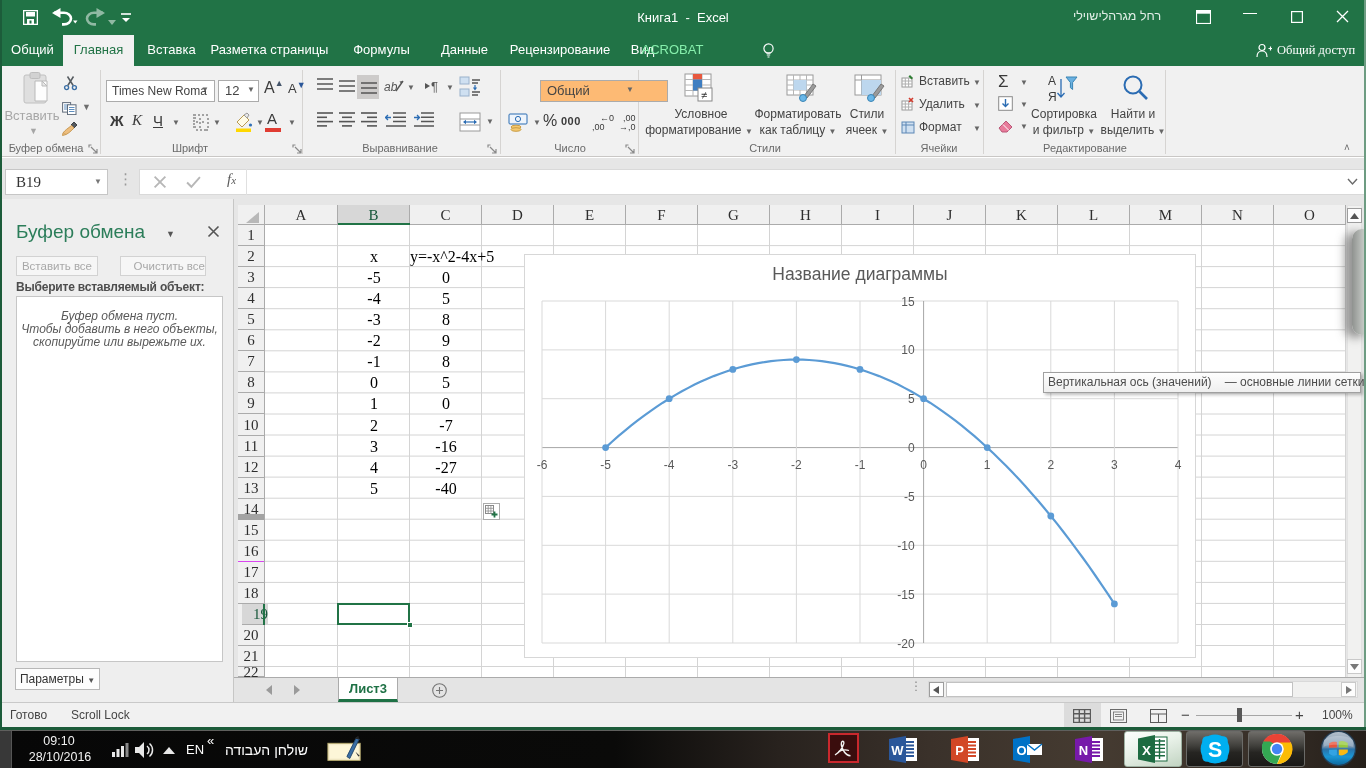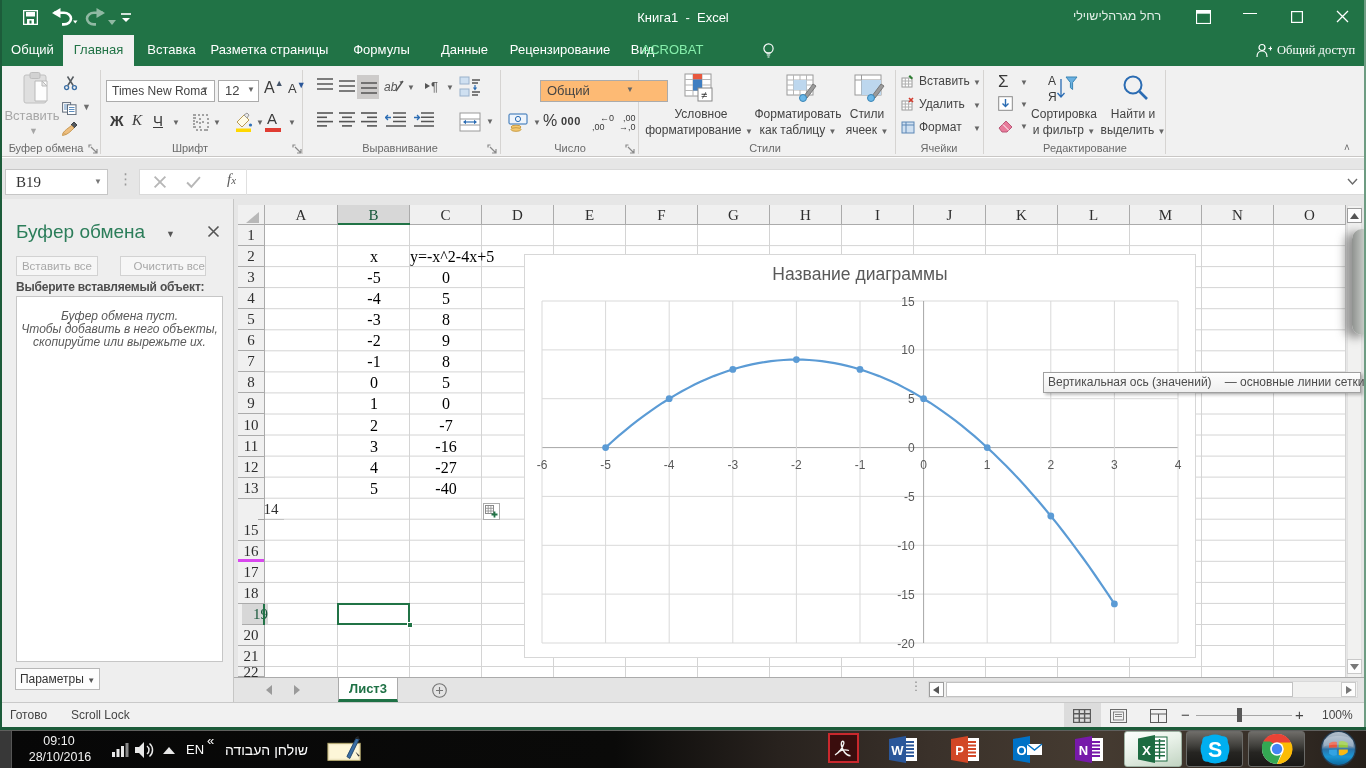--- a/index.html
+++ b/index.html
@@ -368,7 +368,7 @@
 <div class="abs" style="left:4px;top:236.5px;width:26px;height:21.1px;background:transparent;border-bottom:1px solid #ababab;color:#2e2e2e;font-family:'Liberation Serif',serif;font-size:15px;text-align:center;line-height:21px;">11</div>
 <div class="abs" style="left:4px;top:257.6px;width:26px;height:21.1px;background:transparent;border-bottom:1px solid #ababab;color:#2e2e2e;font-family:'Liberation Serif',serif;font-size:15px;text-align:center;line-height:21px;">12</div>
 <div class="abs" style="left:4px;top:278.6px;width:26px;height:21.1px;background:transparent;border-bottom:1px solid #ababab;color:#2e2e2e;font-family:'Liberation Serif',serif;font-size:15px;text-align:center;line-height:21px;">13</div>
-<div class="abs" style="left:4px;top:299.7px;width:26px;height:21.1px;background:transparent;border-bottom:1px solid #a3a3a3;color:#2e2e2e;font-family:'Liberation Serif',serif;font-size:15px;text-align:center;line-height:21px;margin-left:20px;">14</div>
+<div class="abs" style="left:4px;top:299.7px;width:26px;height:21.1px;background:transparent;border-bottom:6px solid #a3a3a3;color:#2e2e2e;font-family:'Liberation Serif',serif;font-size:15px;text-align:center;line-height:21px;">14</div>
 <div class="abs" style="left:4px;top:320.7px;width:26px;height:21.0px;background:transparent;border-bottom:1px solid #ababab;color:#2e2e2e;font-family:'Liberation Serif',serif;font-size:15px;text-align:center;line-height:21px;">15</div>
 <div class="abs" style="left:4px;top:341.8px;width:26px;height:21.0px;background:transparent;border-bottom:3px solid #d946ef;color:#2e2e2e;font-family:'Liberation Serif',serif;font-size:15px;text-align:center;line-height:21px;">16</div>
 <div class="abs" style="left:4px;top:362.8px;width:26px;height:21.1px;background:transparent;border-bottom:1px solid #ababab;color:#2e2e2e;font-family:'Liberation Serif',serif;font-size:15px;text-align:center;line-height:21px;">17</div>

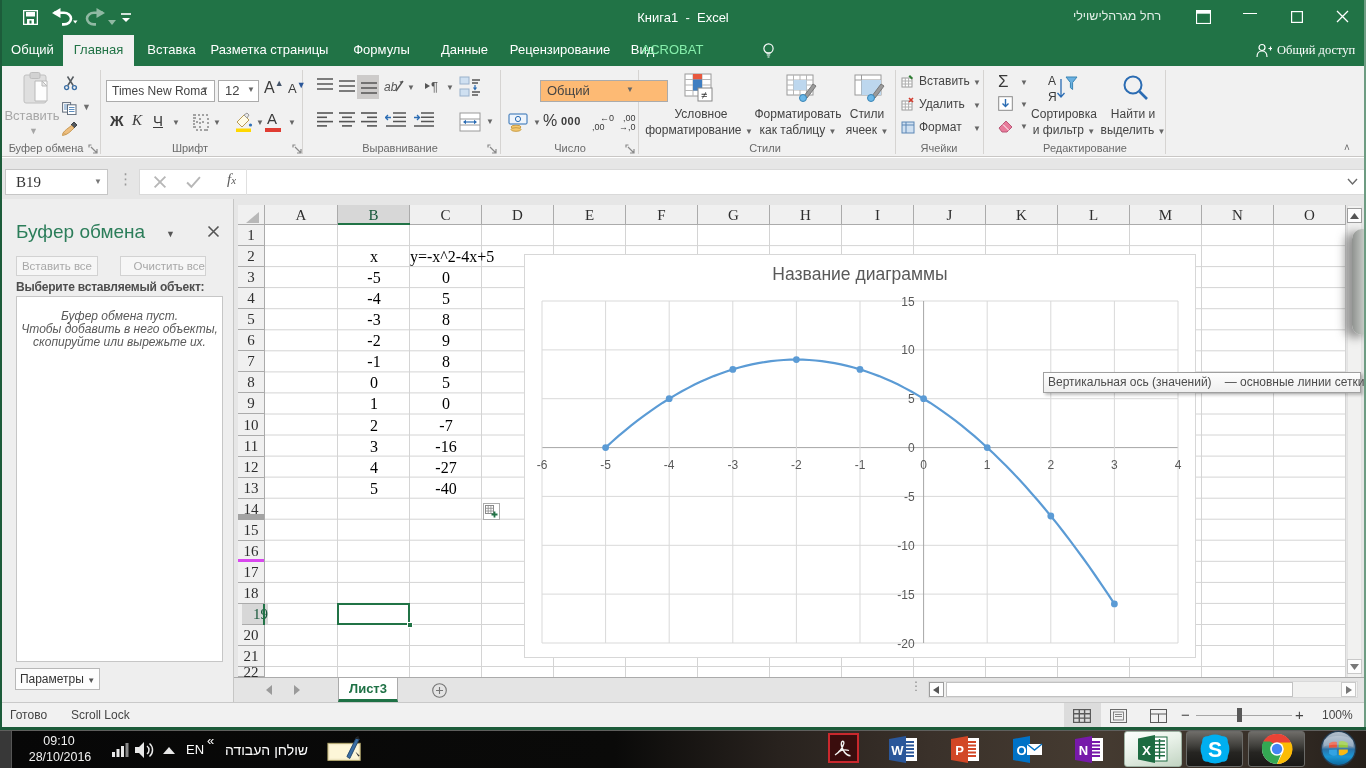--- a/index.html
+++ b/index.html
@@ -370,7 +370,7 @@
 <div class="abs" style="left:4px;top:278.6px;width:26px;height:21.1px;background:transparent;border-bottom:1px solid #ababab;color:#2e2e2e;font-family:'Liberation Serif',serif;font-size:15px;text-align:center;line-height:21px;">13</div>
 <div class="abs" style="left:4px;top:299.7px;width:26px;height:21.1px;background:transparent;border-bottom:6px solid #a3a3a3;color:#2e2e2e;font-family:'Liberation Serif',serif;font-size:15px;text-align:center;line-height:21px;">14</div>
 <div class="abs" style="left:4px;top:320.7px;width:26px;height:21.0px;background:transparent;border-bottom:1px solid #ababab;color:#2e2e2e;font-family:'Liberation Serif',serif;font-size:15px;text-align:center;line-height:21px;">15</div>
-<div class="abs" style="left:4px;top:341.8px;width:26px;height:21.0px;background:transparent;border-bottom:3px solid #d946ef;color:#2e2e2e;font-family:'Liberation Serif',serif;font-size:15px;text-align:center;line-height:21px;">16</div>
+<div class="abs" style="left:4px;top:341.8px;width:26px;height:21.0px;background:transparent;border-bottom:1px solid #d946ef;color:#2e2e2e;font-family:'Liberation Serif',serif;font-size:15px;text-align:center;line-height:21px;">16</div>
 <div class="abs" style="left:4px;top:362.8px;width:26px;height:21.1px;background:transparent;border-bottom:1px solid #ababab;color:#2e2e2e;font-family:'Liberation Serif',serif;font-size:15px;text-align:center;line-height:21px;">17</div>
 <div class="abs" style="left:4px;top:383.9px;width:26px;height:21.1px;background:transparent;border-bottom:1px solid #ababab;color:#2e2e2e;font-family:'Liberation Serif',serif;font-size:15px;text-align:center;line-height:21px;">18</div>
 <div class="abs" style="left:8px;top:404.9px;width:26px;height:21.0px;background:#d7d7d7;border-bottom:1px solid #ababab;color:#17573a;font-family:'Liberation Serif',serif;font-size:15px;text-align:right;line-height:21px;">19</div>

